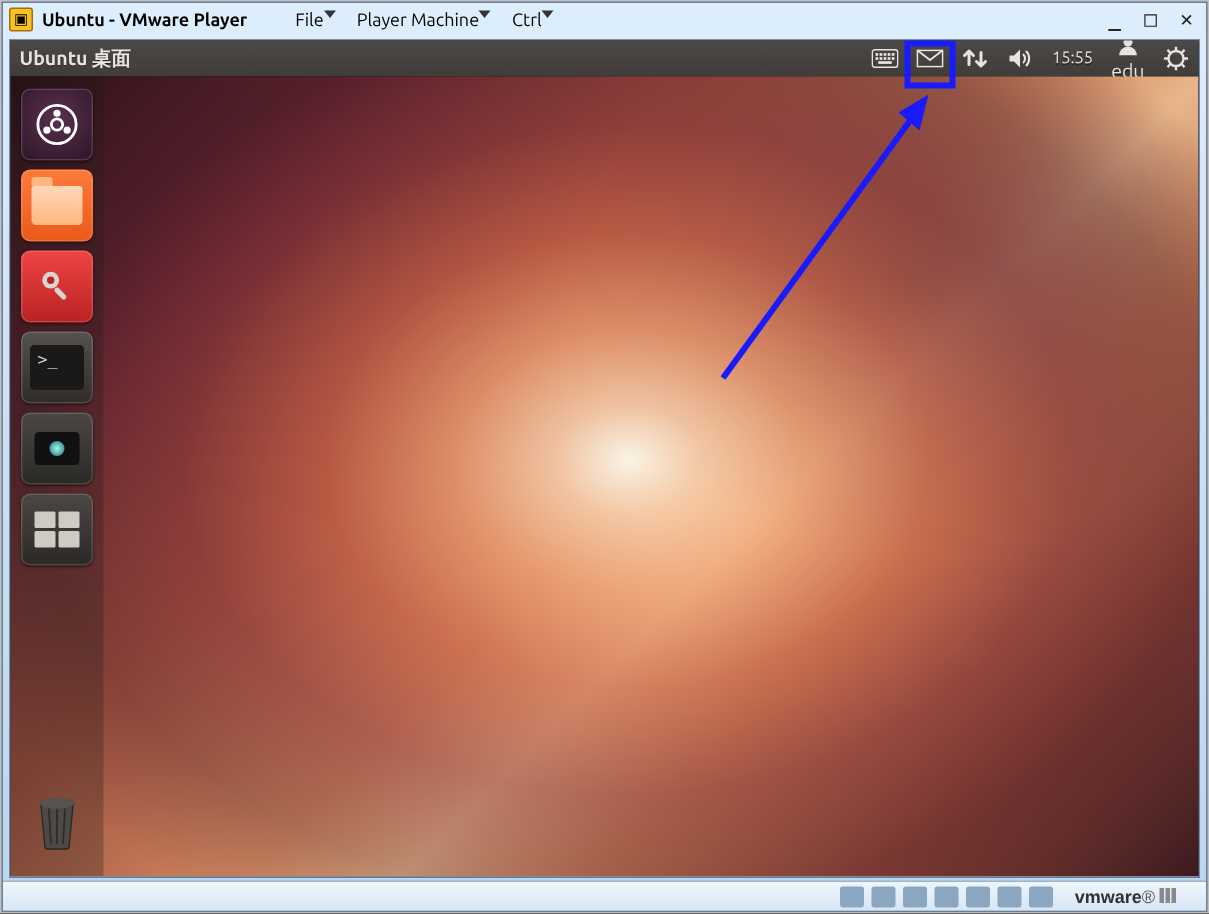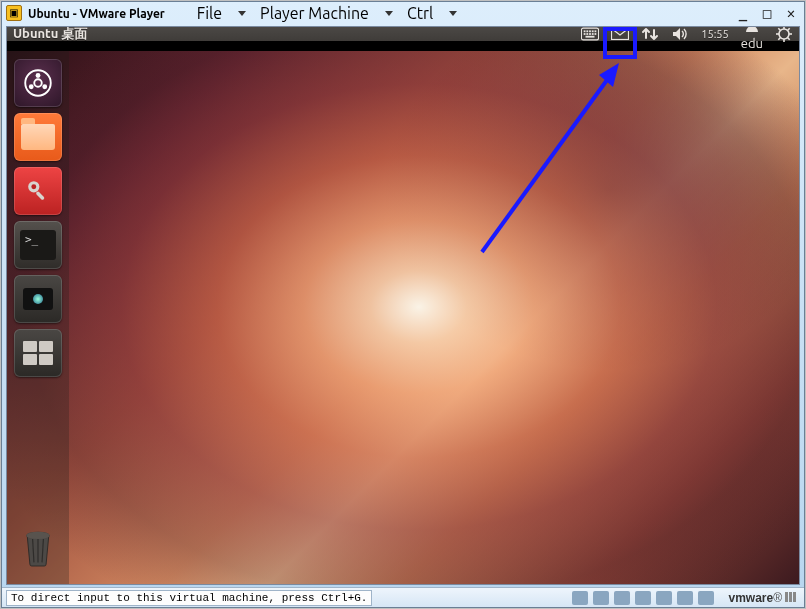--- a/index.html
+++ b/index.html
@@ -44,9 +44,9 @@
   .vmware-menus .menu-item {
     padding: 1px 6px;
     display: flex;
-    align-items: center;
-    gap: 16px;
-    font-size: 16px;
+    align-items: flex-start;
+    gap: 0;
+    font-size: 12px;
   }
   .tri-down {
     width: 0; height: 0;

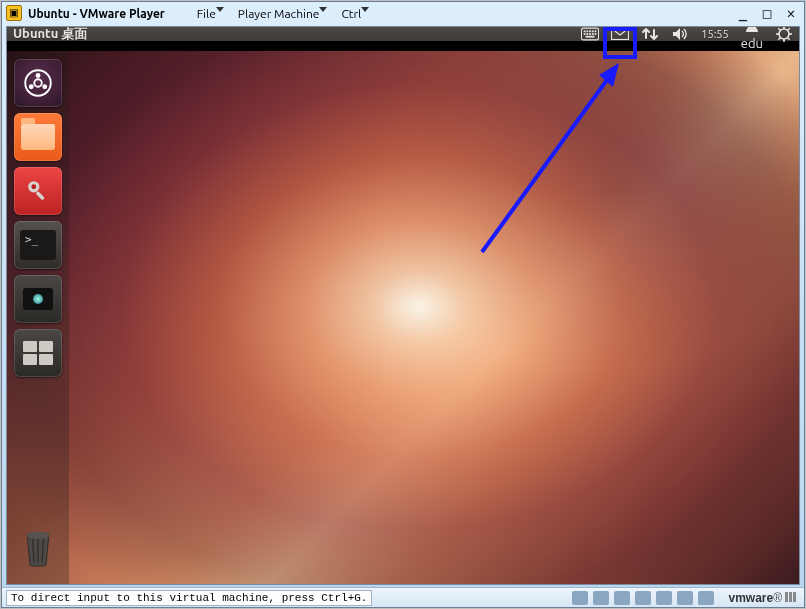--- a/index.html
+++ b/index.html
@@ -77,7 +77,7 @@
   .ubuntu-topbar {
     position: absolute;
     top: 0; left: 0; right: 0;
-    height: 14px;
+    height: 24px;
     background: linear-gradient(#4b4845, #3f3c39);
     display: flex;
     align-items: center;

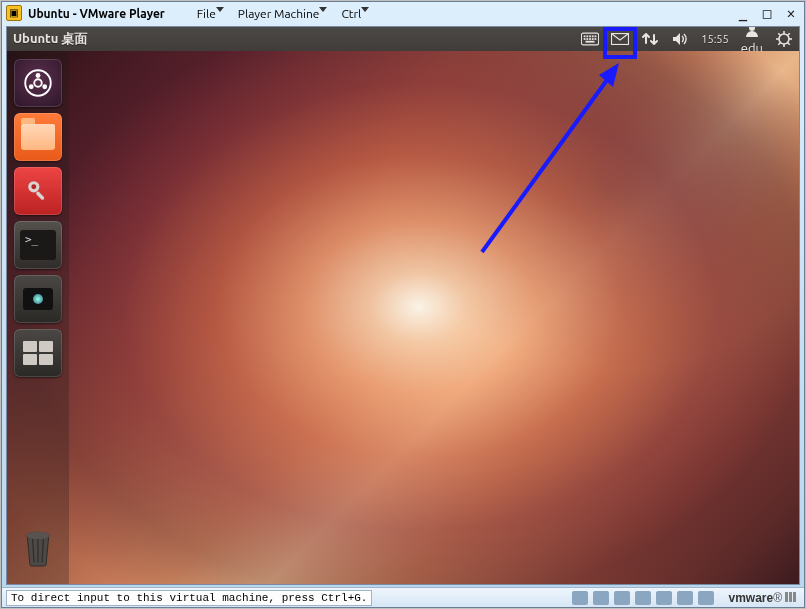--- a/index.html
+++ b/index.html
@@ -411,7 +411,6 @@
   </div>
 
   <div class="vmware-statusbar">
-    <div class="status-msg">To direct input to this virtual machine, press Ctrl+G.</div>
     <div class="status-spacer"></div>
     <div class="dev-icons">
       <span></span>

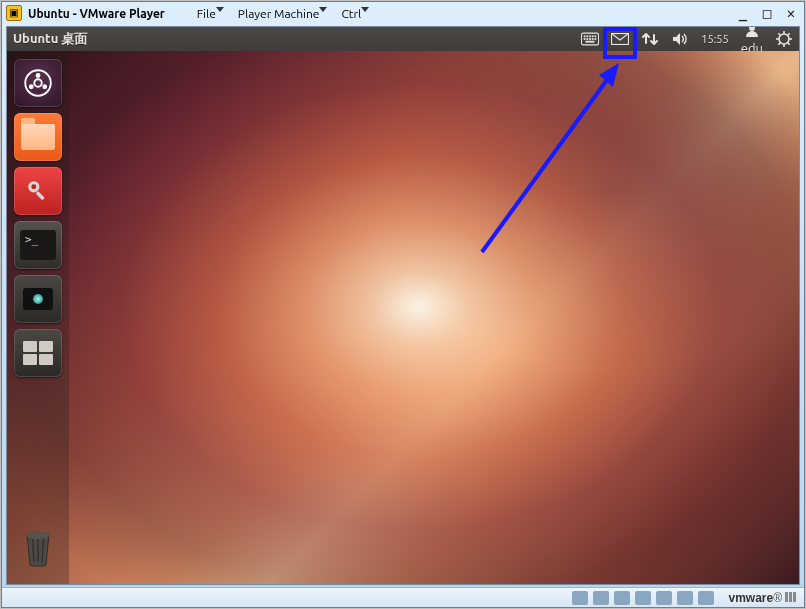--- a/index.html
+++ b/index.html
@@ -248,7 +248,7 @@
     font-family: Arial, sans-serif;
     font-size: 12px;
     color: #555;
-    margin-right: 4px;
+    margin-right: 16px;
   }
   .vmware-brand b { color: #333; }
   .vmware-brand .box {

